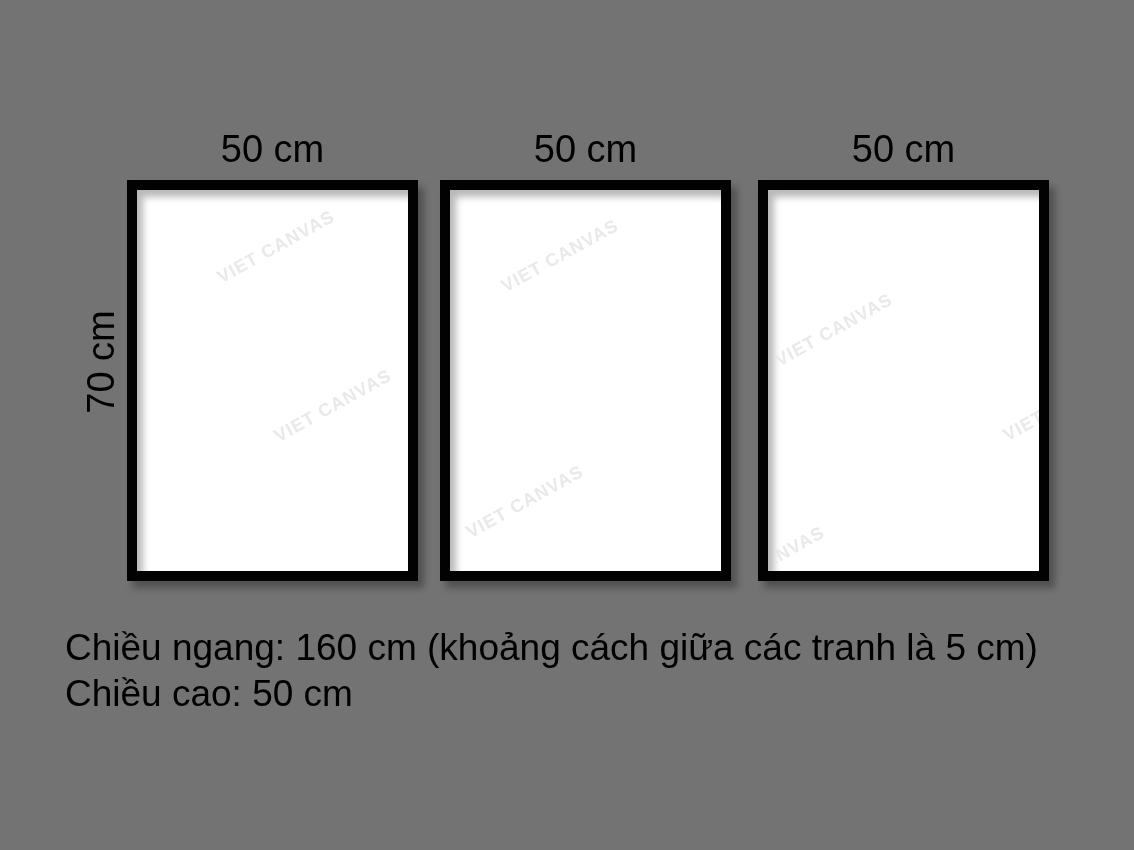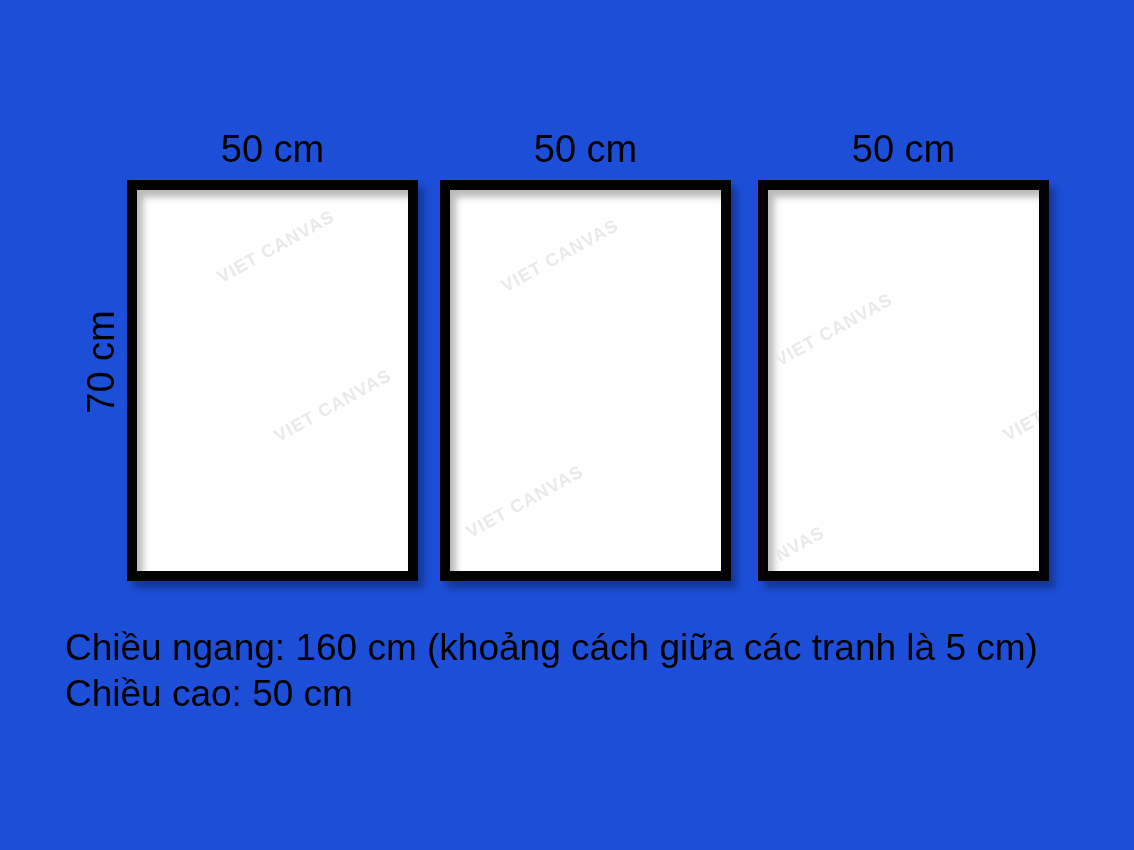--- a/index.html
+++ b/index.html
@@ -11,7 +11,7 @@
     position: relative;
     width: 1134px;
     height: 850px;
-    background: #1d4ed8;
+    background: #737373;
     overflow: hidden;
     font-family: "Liberation Sans", sans-serif;
     color: #000000;

